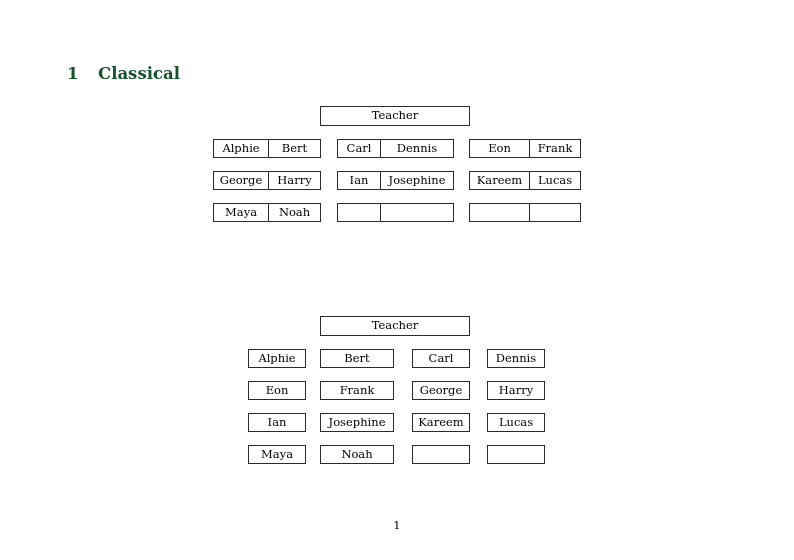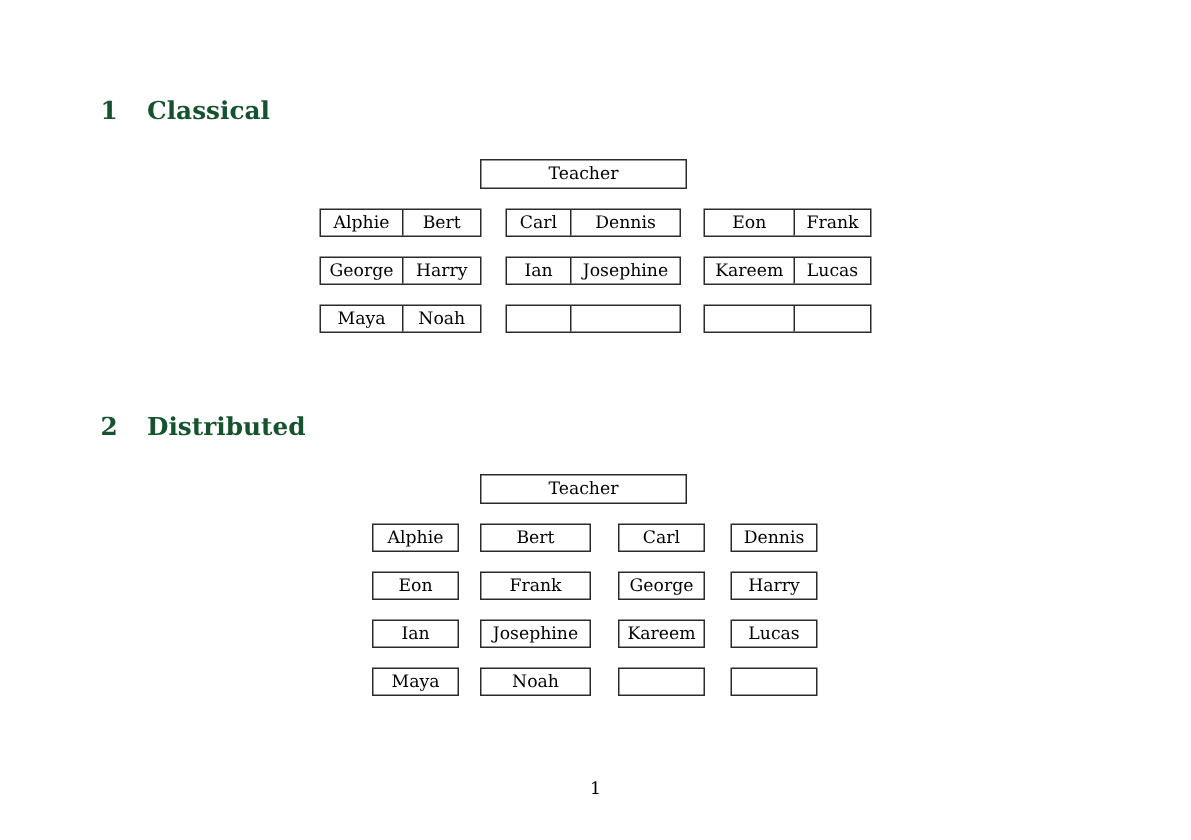--- a/index.html
+++ b/index.html
@@ -56,7 +56,7 @@
   
   .teacher-box {
     left: 320px;
-    width: 138px;
+    width: 150px;
     height: 20px;
   }
   .teacher-1 { top: 106px; }

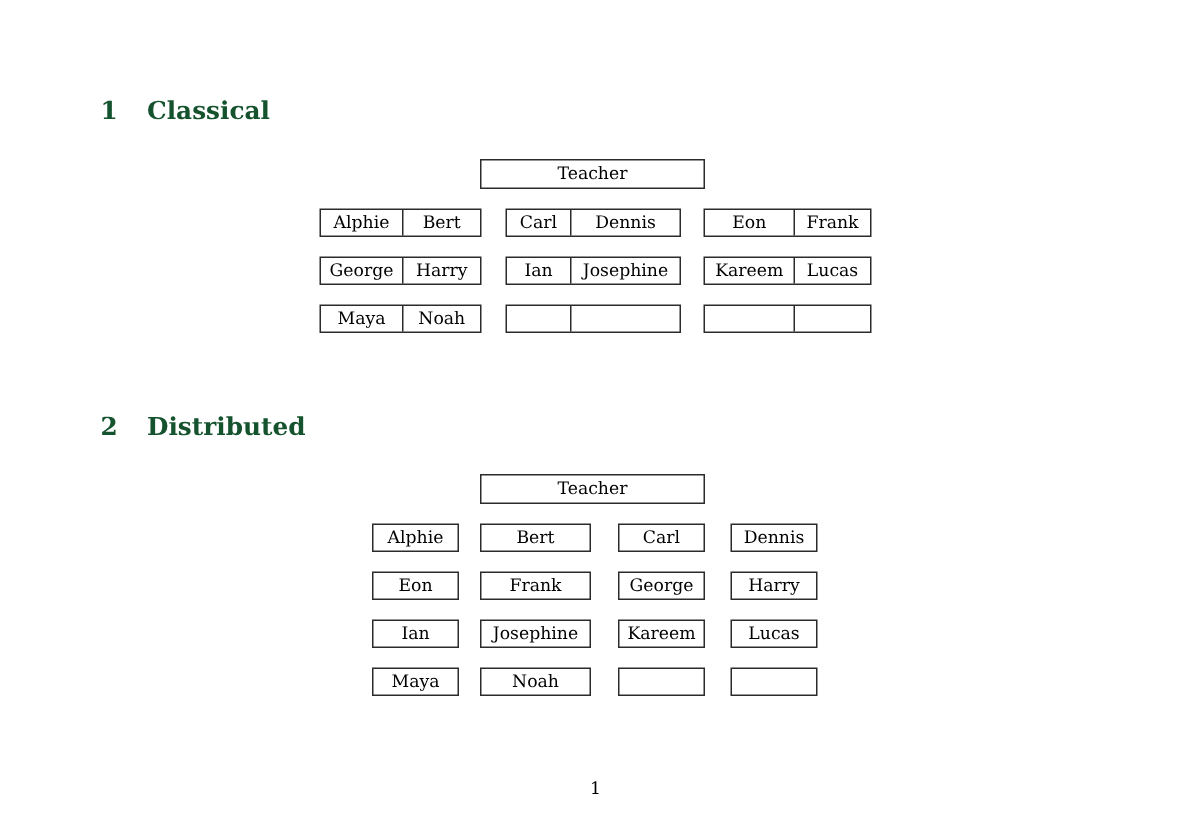--- a/index.html
+++ b/index.html
@@ -175,9 +175,6 @@
     <div class="cell second"></div>
   </div>
 
-  <div class="section-heading heading-2">
-    <span class="sec-num">2</span><span>Distributed</span>
-  </div>
 
   <div class="box teacher-box teacher-2">Teacher</div>
 

